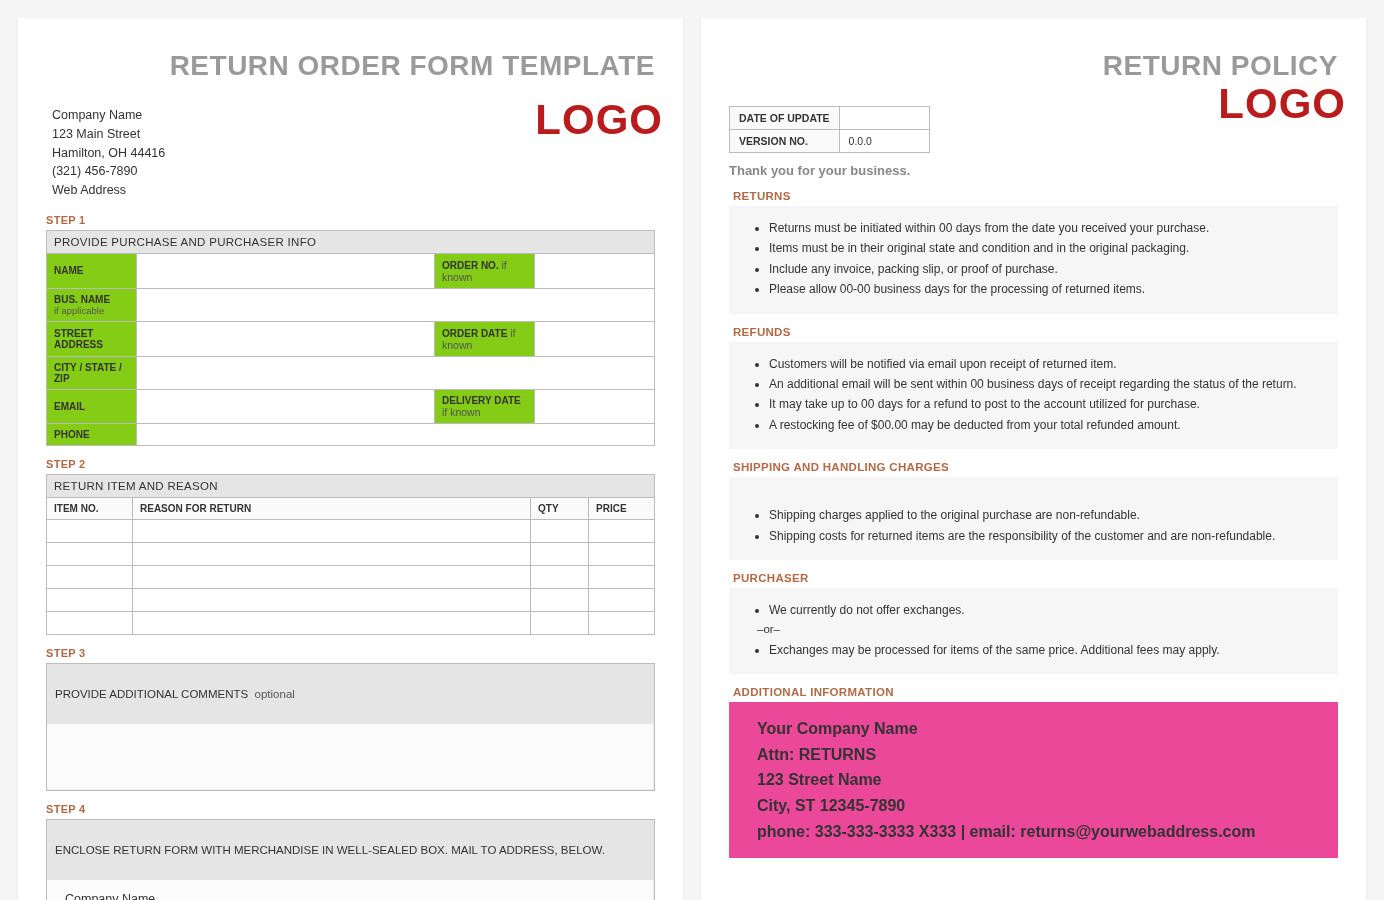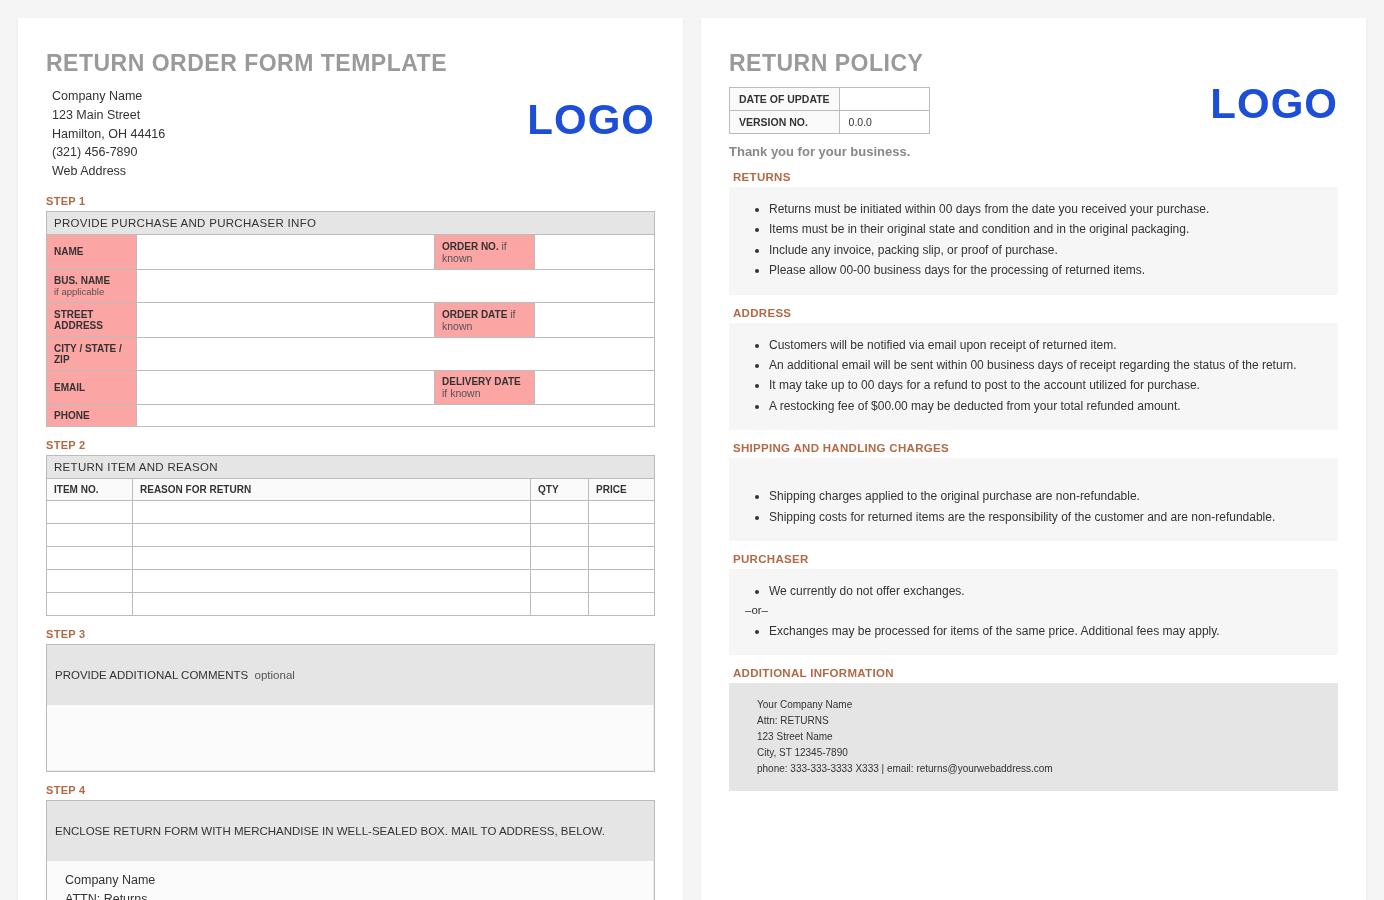--- a/index.html
+++ b/index.html
@@ -20,11 +20,12 @@
     min-height: 860px;
   }
   .page-title {
-    font-size: 23px;
+    font-size: 28px;
     font-weight: 700;
     color: #9a9a9a;
     letter-spacing: 0.5px;
-    margin-bottom: 10px;
+    margin-bottom: 24px;
+    text-align: right;
   }
   .logo {
     position: absolute;

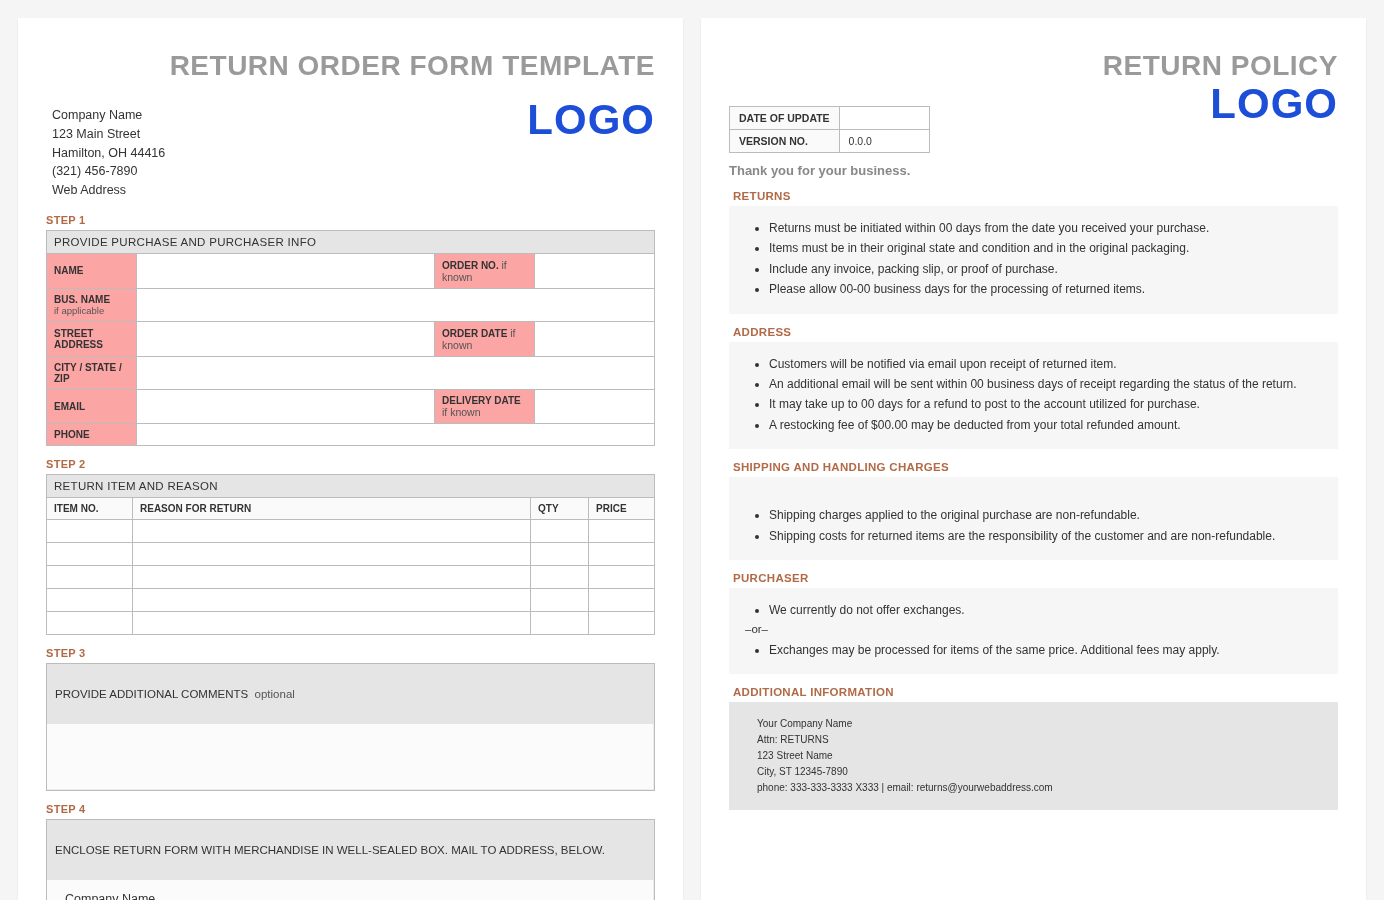--- a/index.html
+++ b/index.html
@@ -30,10 +30,10 @@
   .logo {
     position: absolute;
     top: 78px;
-    right: 28px;
+    right: 20px;
     font-size: 42px;
     font-weight: 800;
-    color: #1d4ed8;
+    color: #b91c1c;
     letter-spacing: 1px;
   }
   .company-block { font-size: 12.5px; line-height: 1.5; margin-bottom: 14px; margin-left: 6px; }

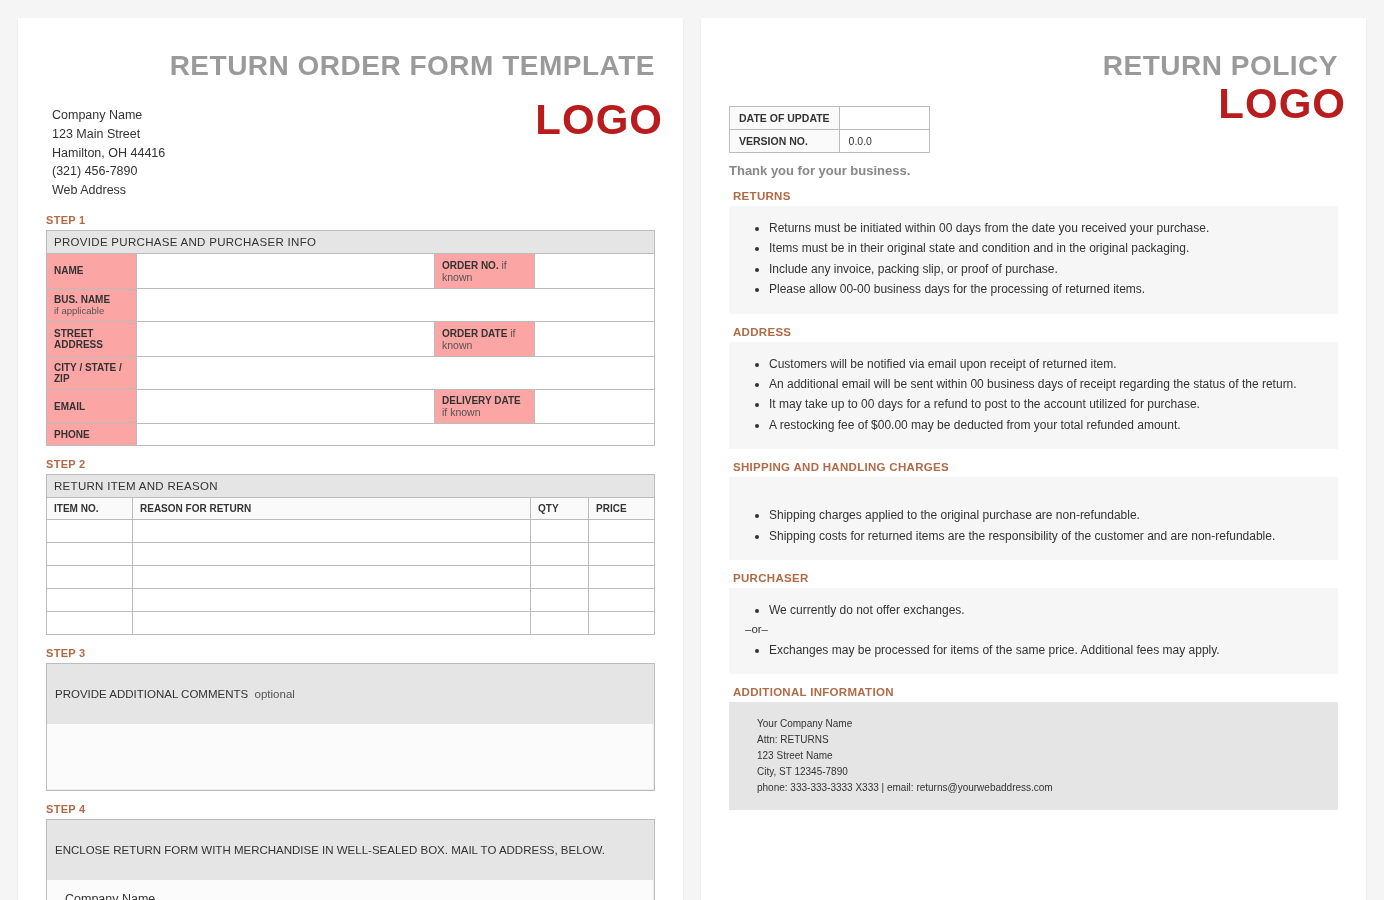--- a/index.html
+++ b/index.html
@@ -64,7 +64,7 @@
   .label-cell {
     font-weight: 700;
     font-size: 10px;
-    background: #fca5a5;
+    background: #84cc16;
     width: 90px;
     margin-top: 40px;
   }

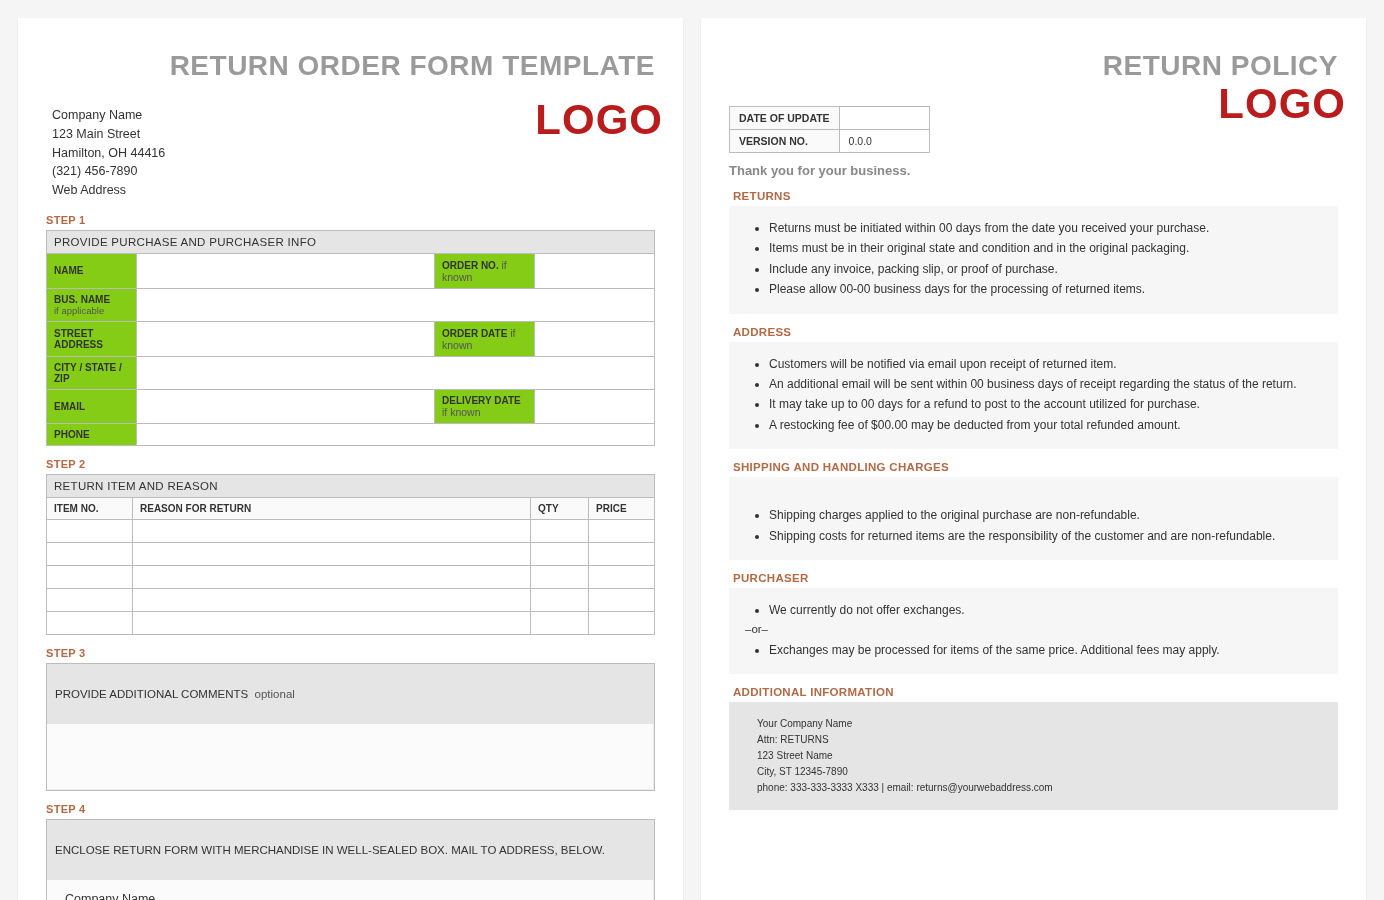--- a/index.html
+++ b/index.html
@@ -284,7 +284,7 @@
       </ul>
     </div>
 
-    <div class="section-label">ADDRESS</div>
+    <div class="section-label">REFUNDS</div>
     <div class="policy-block">
       <ul>
         <li>Customers will be notified via email upon receipt of returned item.</li>

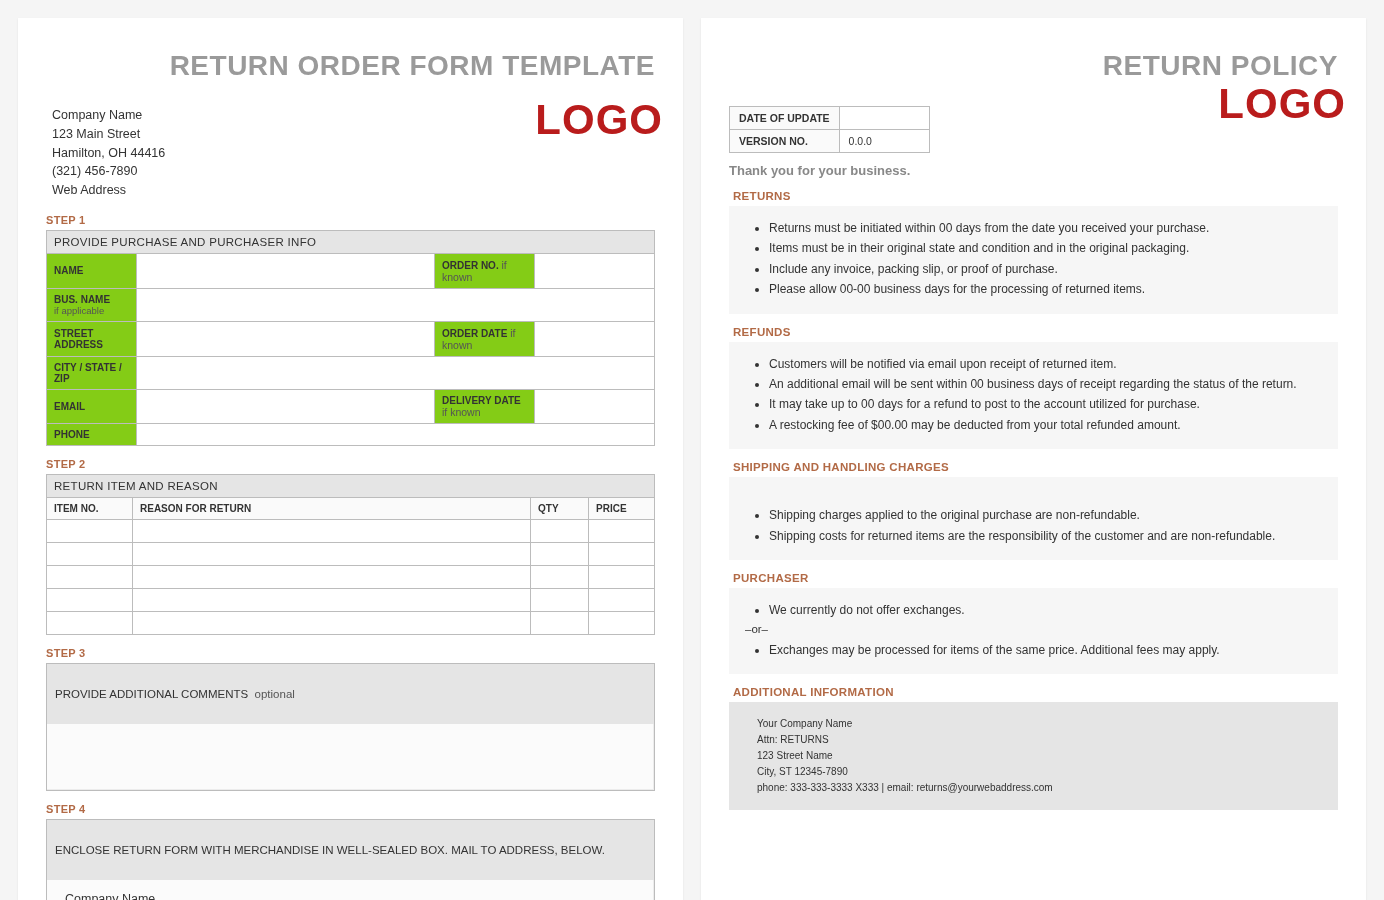--- a/index.html
+++ b/index.html
@@ -128,7 +128,7 @@
     font-size: 12px;
     line-height: 1.7;
   }
-  .or-text { font-size: 11.5px; line-height: 1.7; }
+  .or-text { margin-left: 12px; font-size: 11.5px; line-height: 1.7; }
   .addl-info {
     background: #e5e5e5;
     padding: 14px 28px;

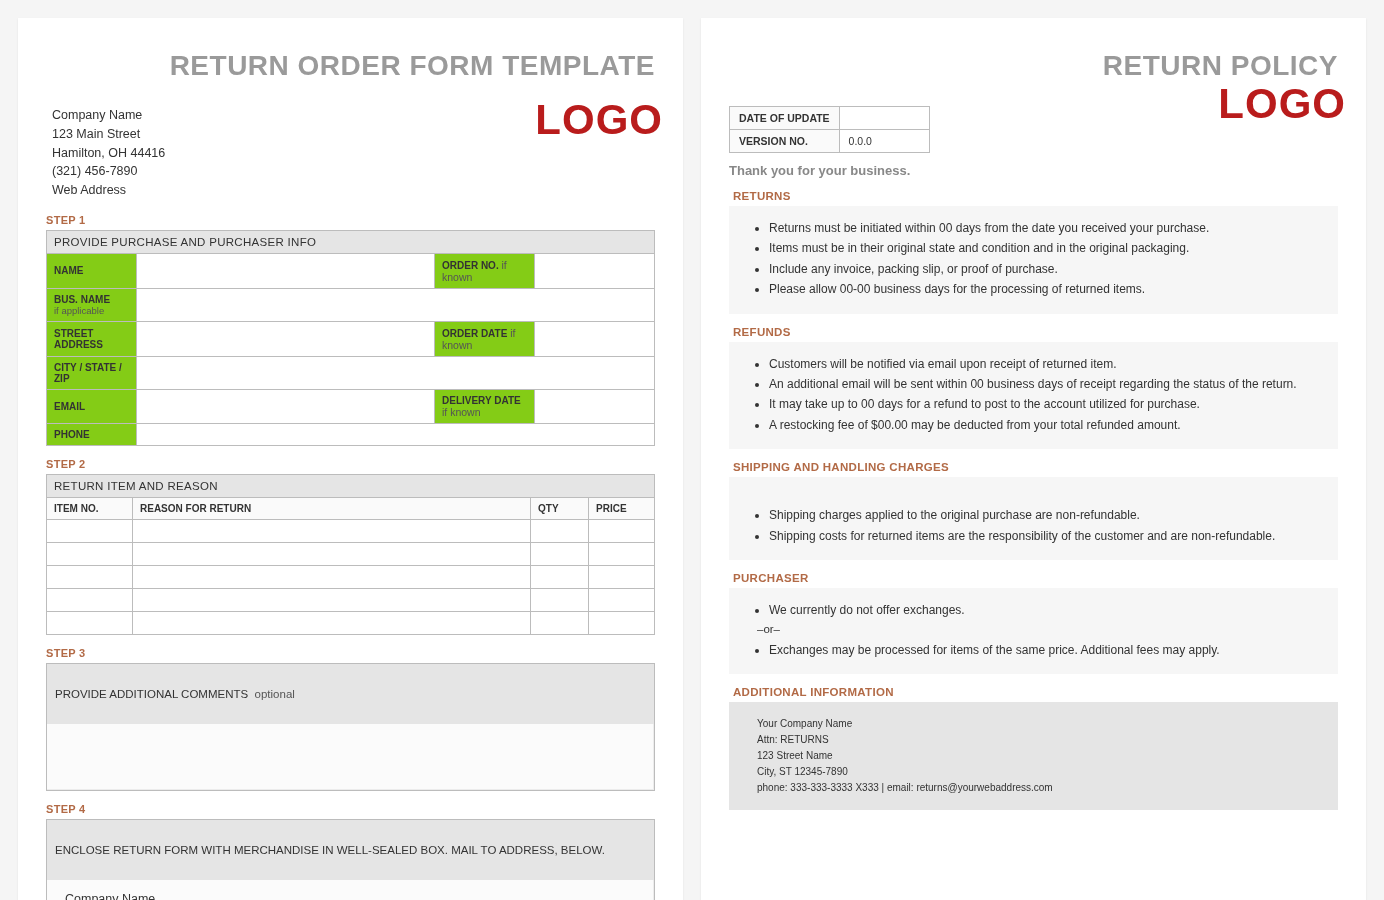--- a/index.html
+++ b/index.html
@@ -130,10 +130,11 @@
   }
   .or-text { margin-left: 12px; font-size: 11.5px; line-height: 1.7; }
   .addl-info {
-    background: #e5e5e5;
+    background: #ec4899;
     padding: 14px 28px;
-    font-size: 10px;
+    font-size: 16px;
     line-height: 1.6;
+    font-weight: bold;
   }
   .row-h { height: 23px; }
 </style>

